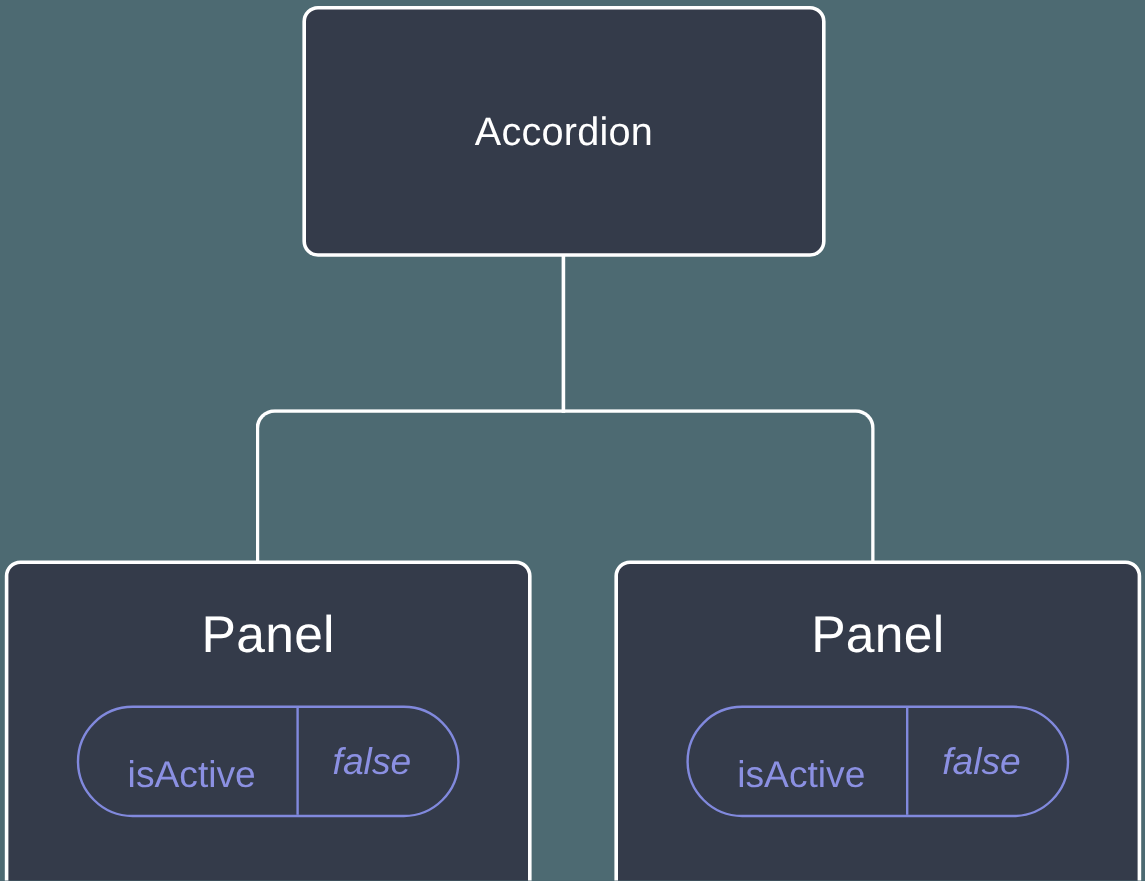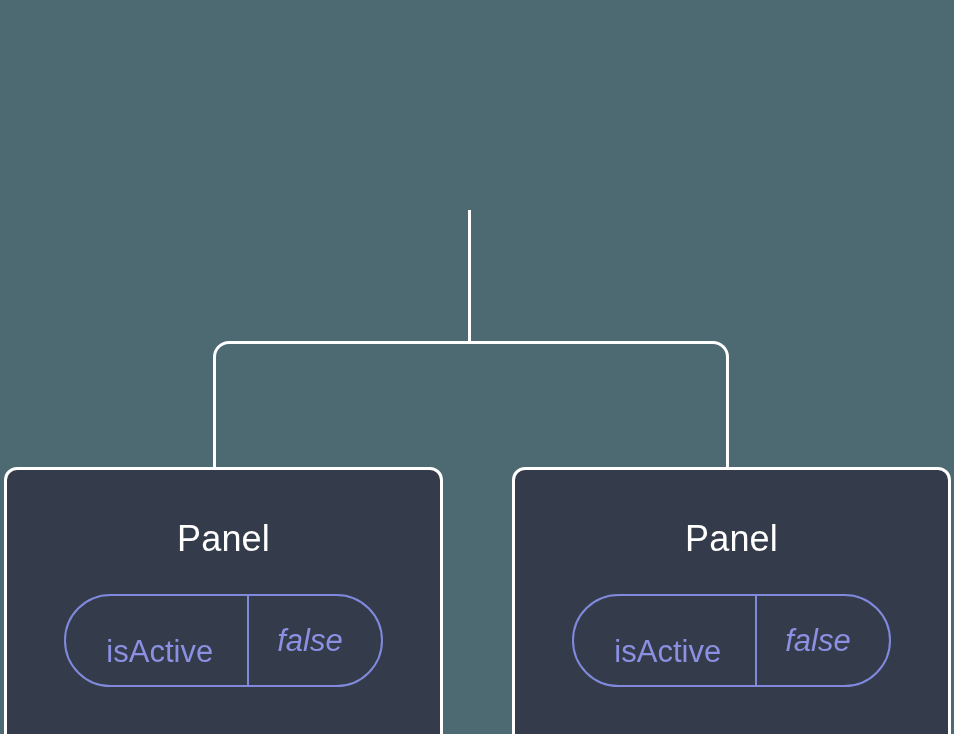--- a/index.html
+++ b/index.html
@@ -125,6 +125,9 @@
 
   <div id="edge-fork"></div>
 
+  <div class="node" id="node-accordion">
+    <div class="node-title">Accordion</div>
+  </div>
 
   <div class="node panel-node" id="node-panel-left">
     <div class="node-title">Panel</div>

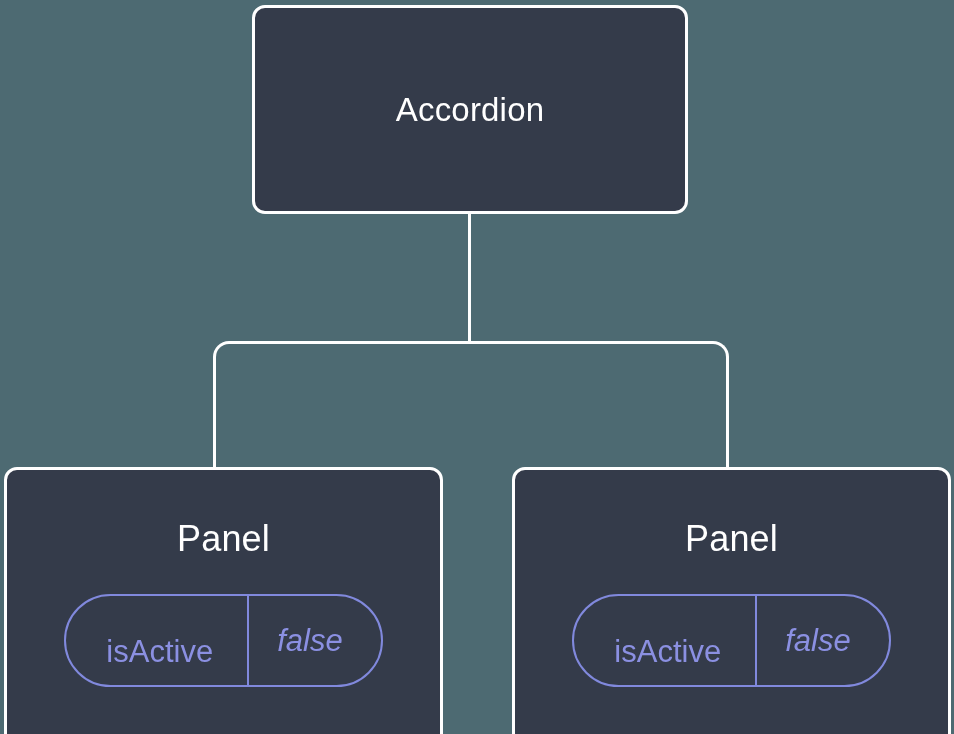--- a/index.html
+++ b/index.html
@@ -57,8 +57,8 @@
   #node-panel-left  { left: 4px; }
   #node-panel-right { left: 512px; }
   .panel-node .node-title {
-    font-size: 36px;
-    margin-top: 51px;
+    font-size: 43px;
+    margin-top: 38px;
   }
 
   

